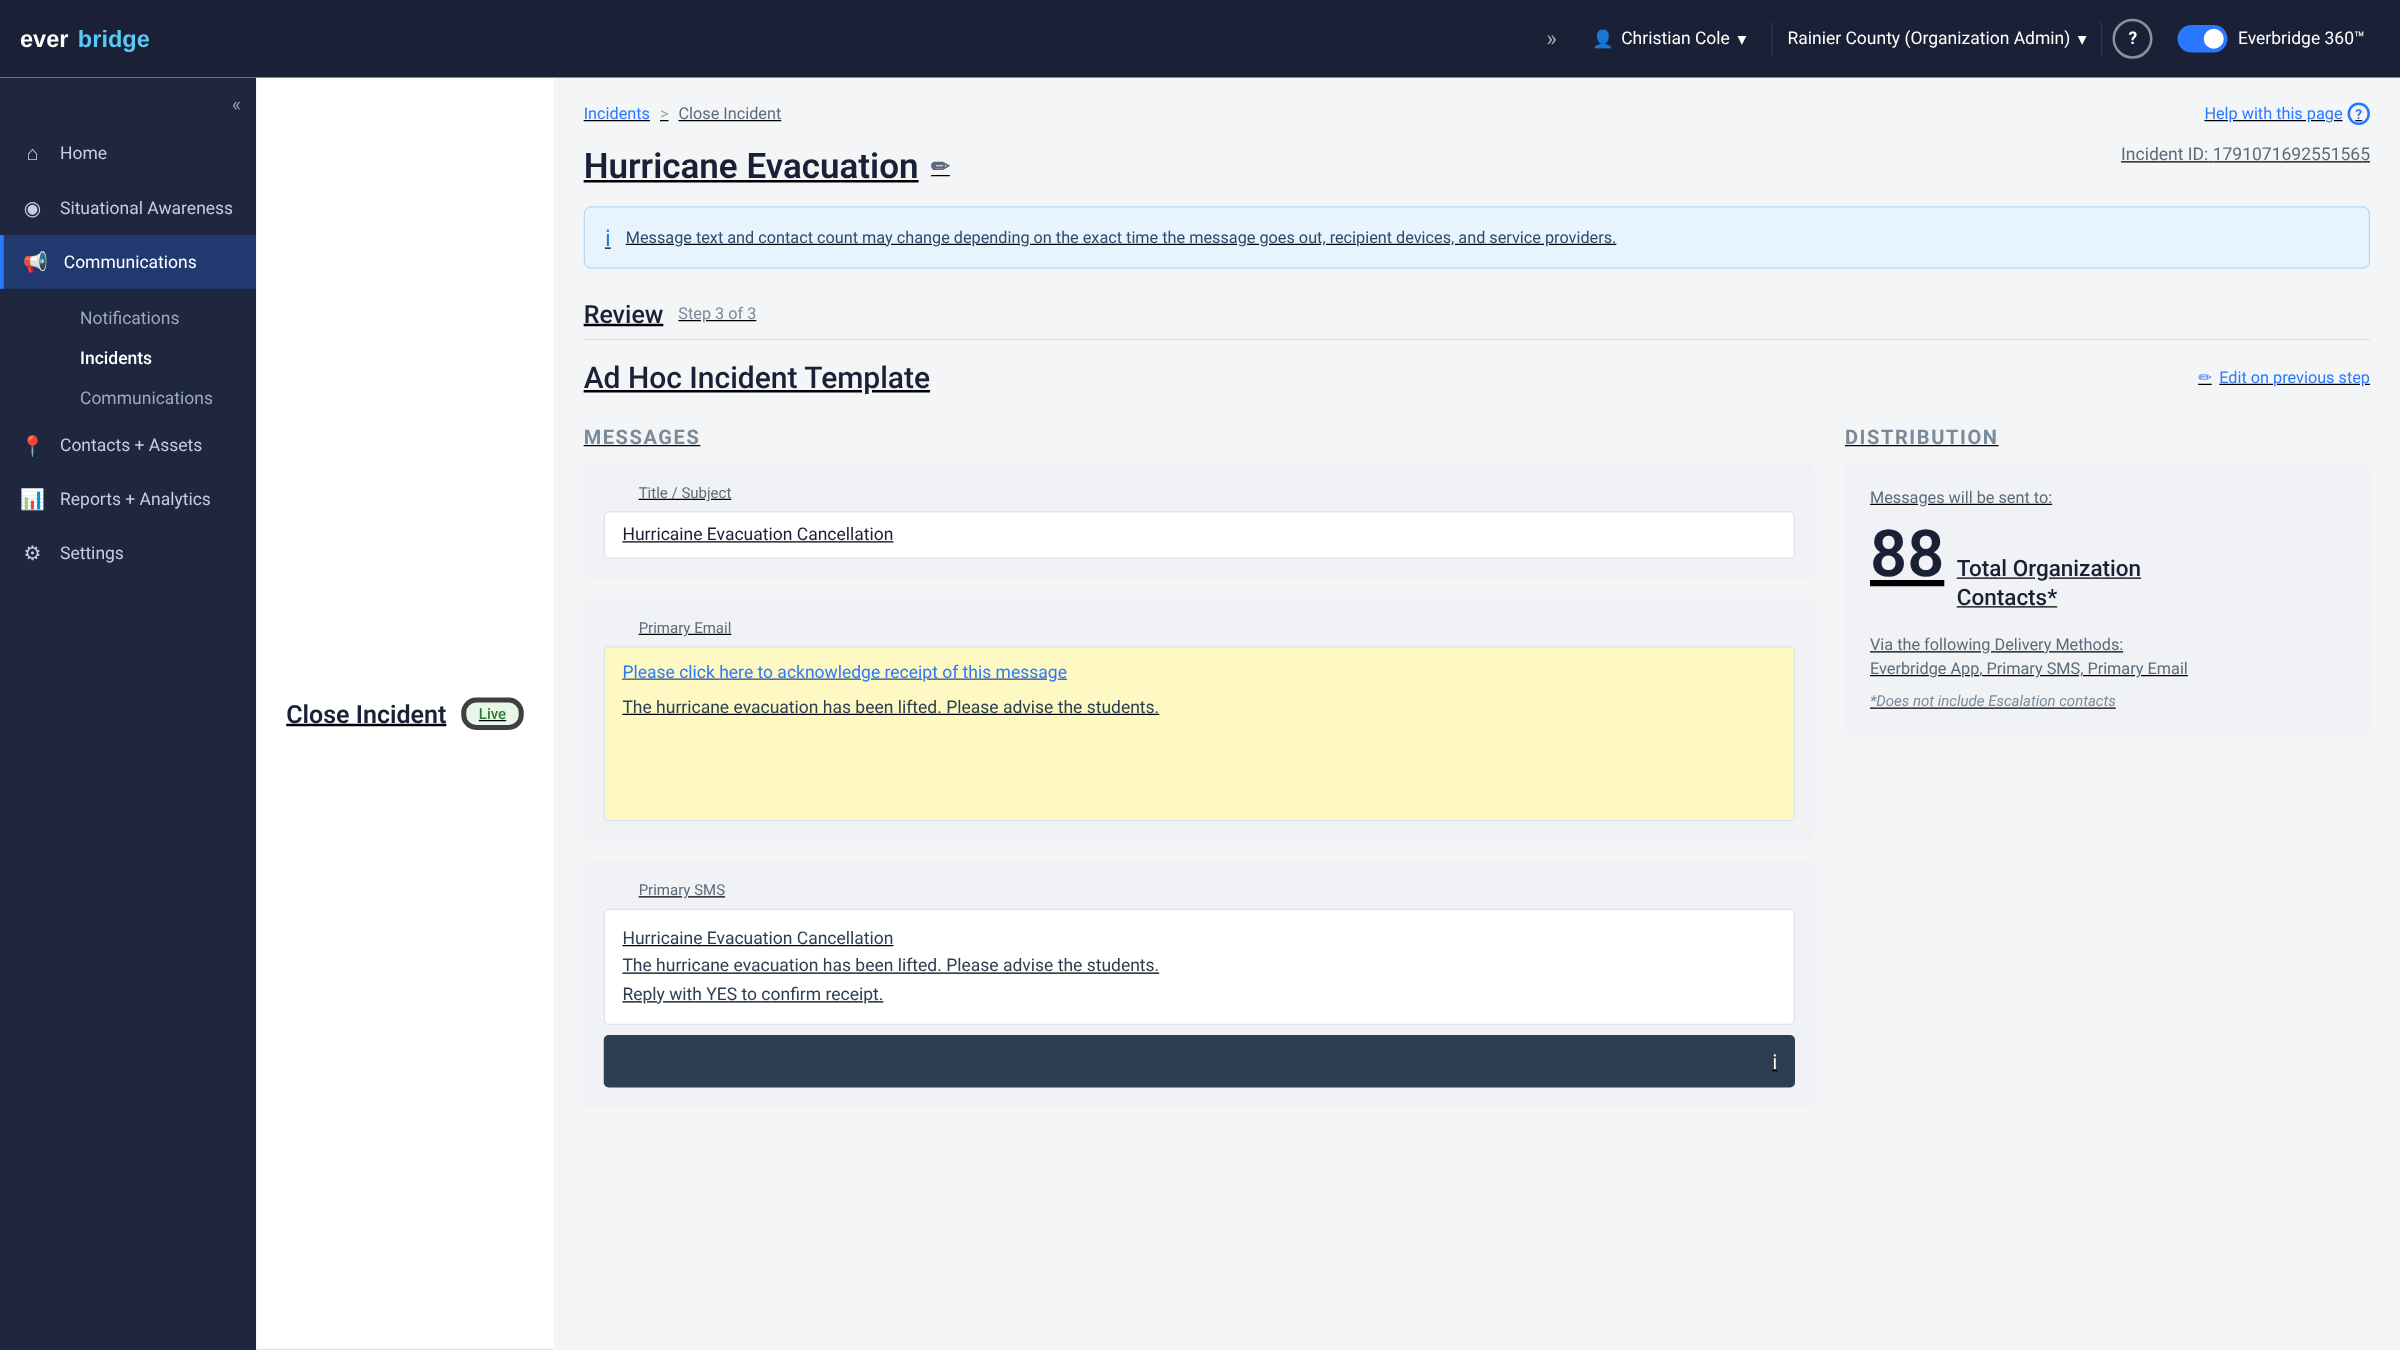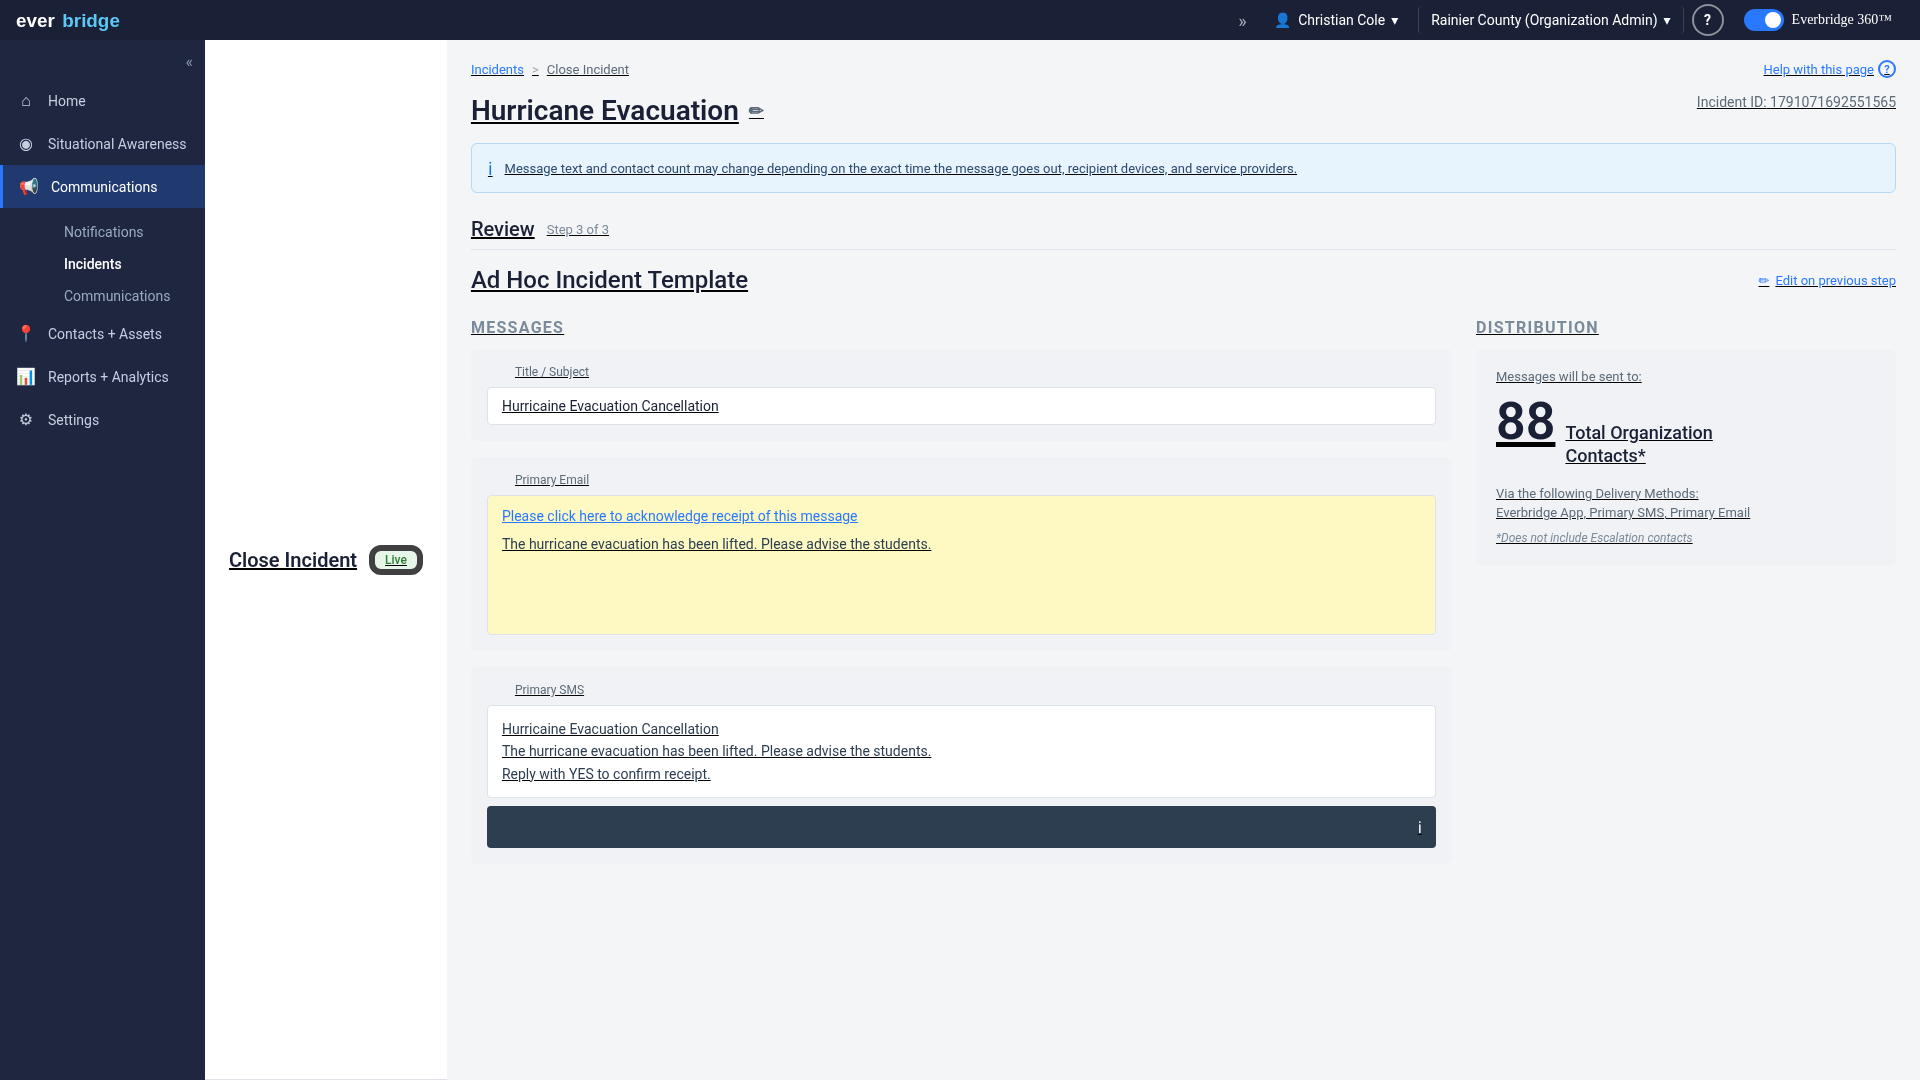--- a/index.html
+++ b/index.html
@@ -8,7 +8,7 @@
     
     .topnav {
       background: #1a2035;
-      height: 40px;
+      height: 62px;
       display: flex;
       align-items: center;
       padding: 0 16px;

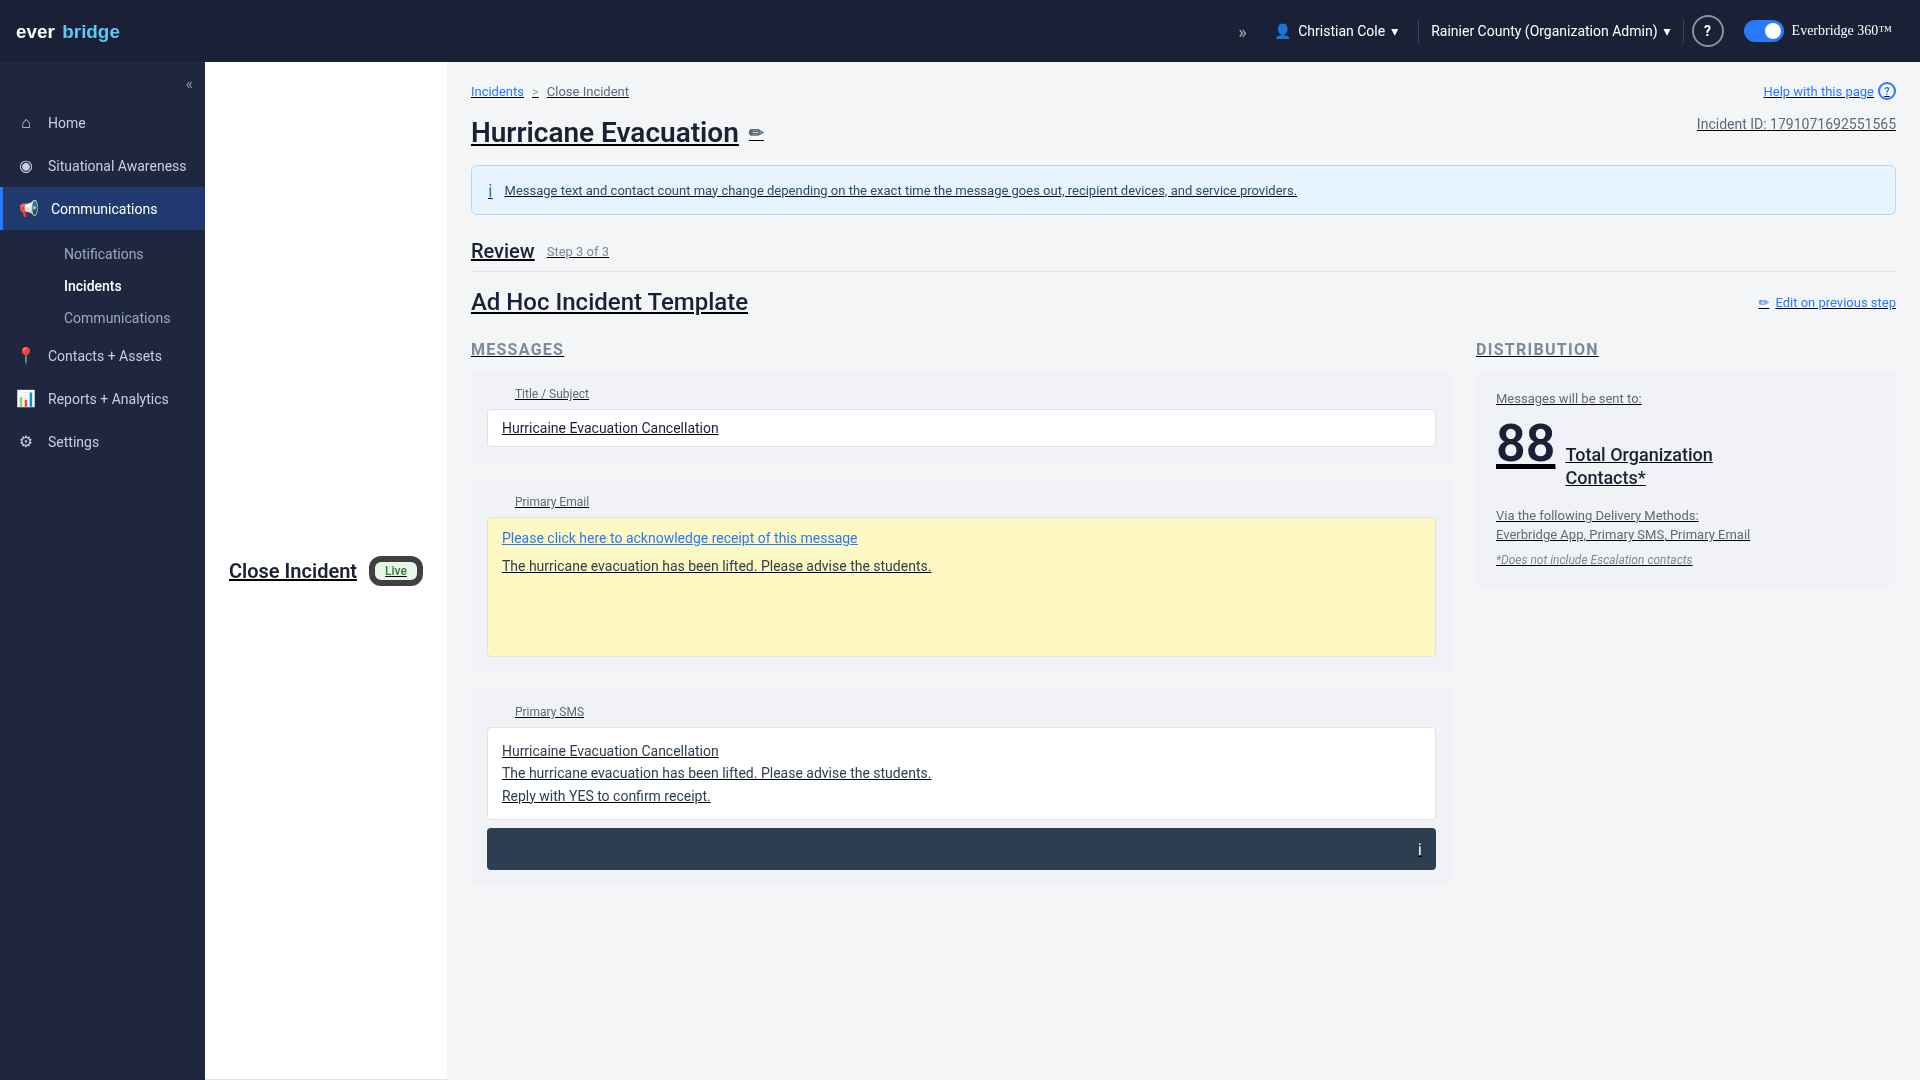--- a/index.html
+++ b/index.html
@@ -75,7 +75,6 @@
       color: white;
       font-size: 14px;
       padding: 0 12px;
-      font-family: Liberation Serif, serif;
     }
     .toggle-switch {
       width: 40px; height: 22px;

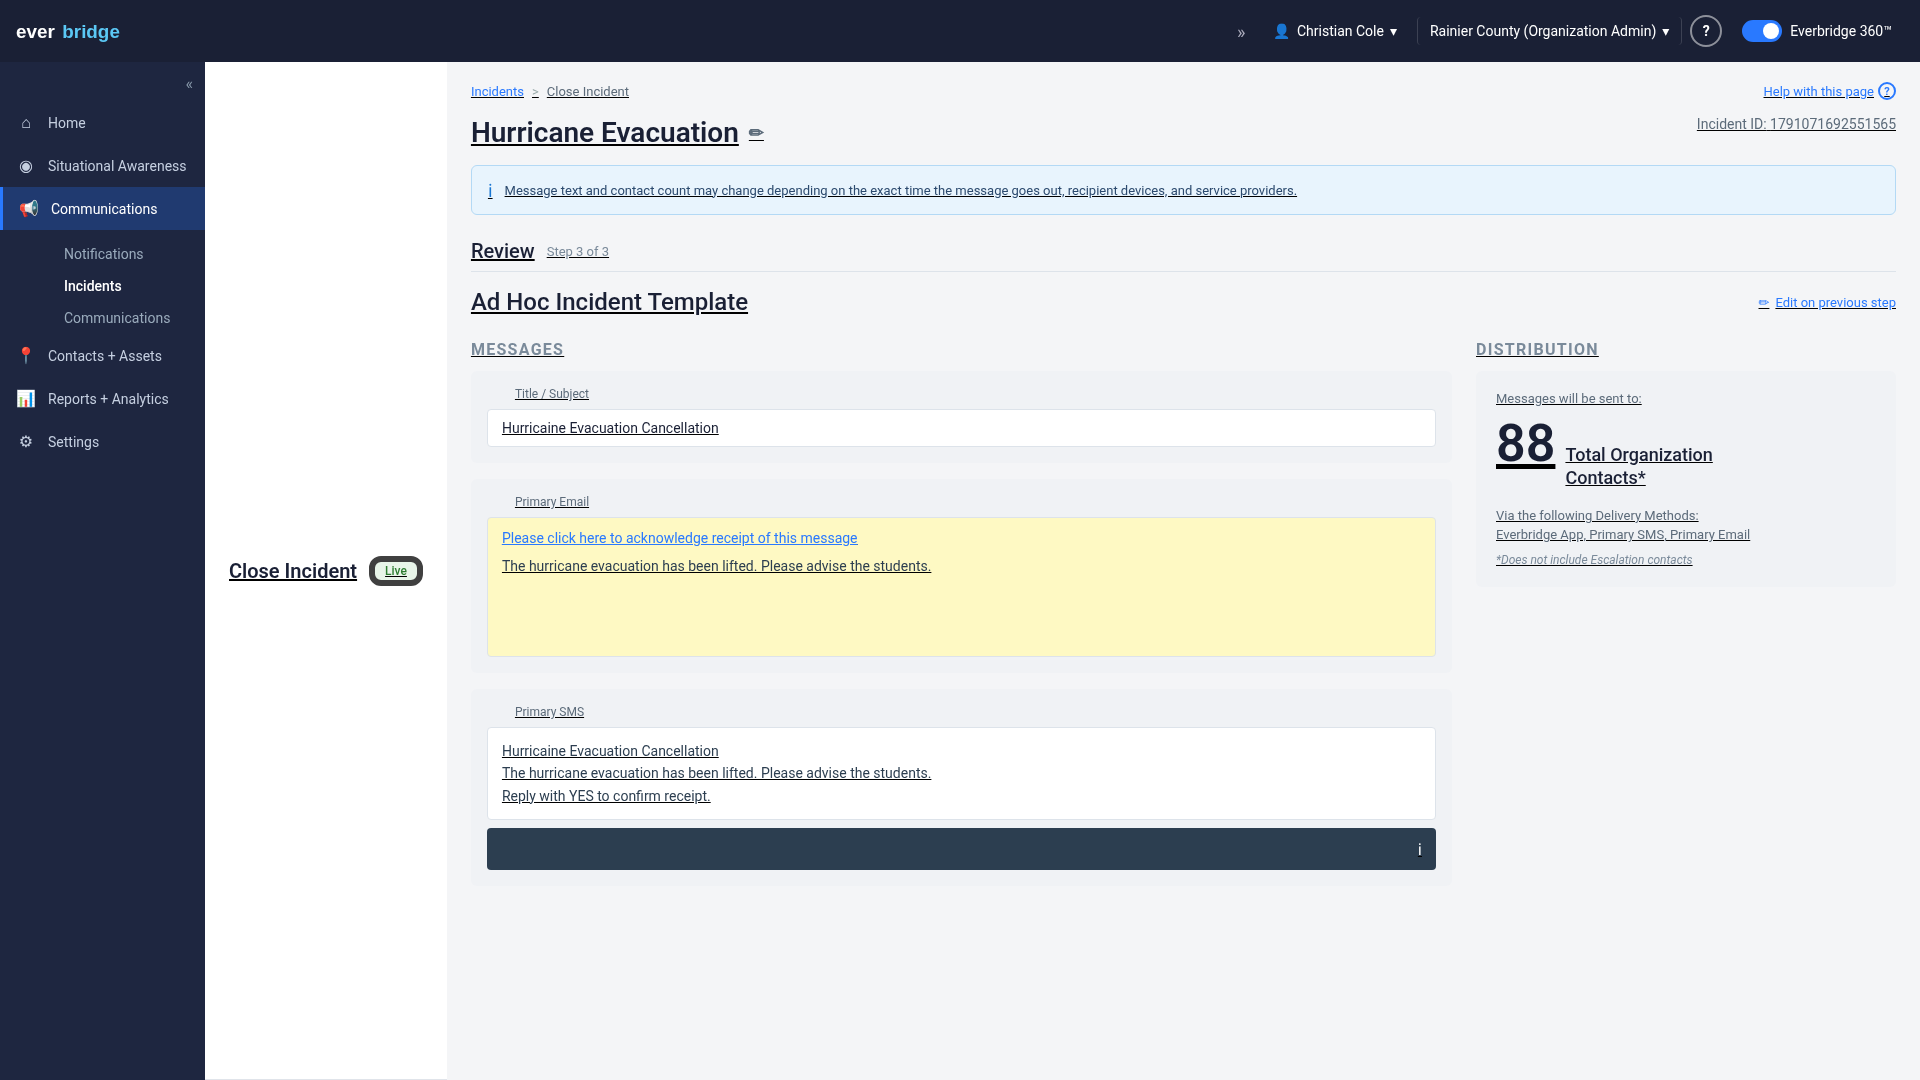--- a/index.html
+++ b/index.html
@@ -180,7 +180,7 @@
     .badge-live {
       background: #e8f5e9;
       color: #2e7d32;
-      border: 6px solid #404040;
+      border: 4px solid #404040;
       padding: 2px 10px;
       border-radius: 12px;
       font-size: 12px;

